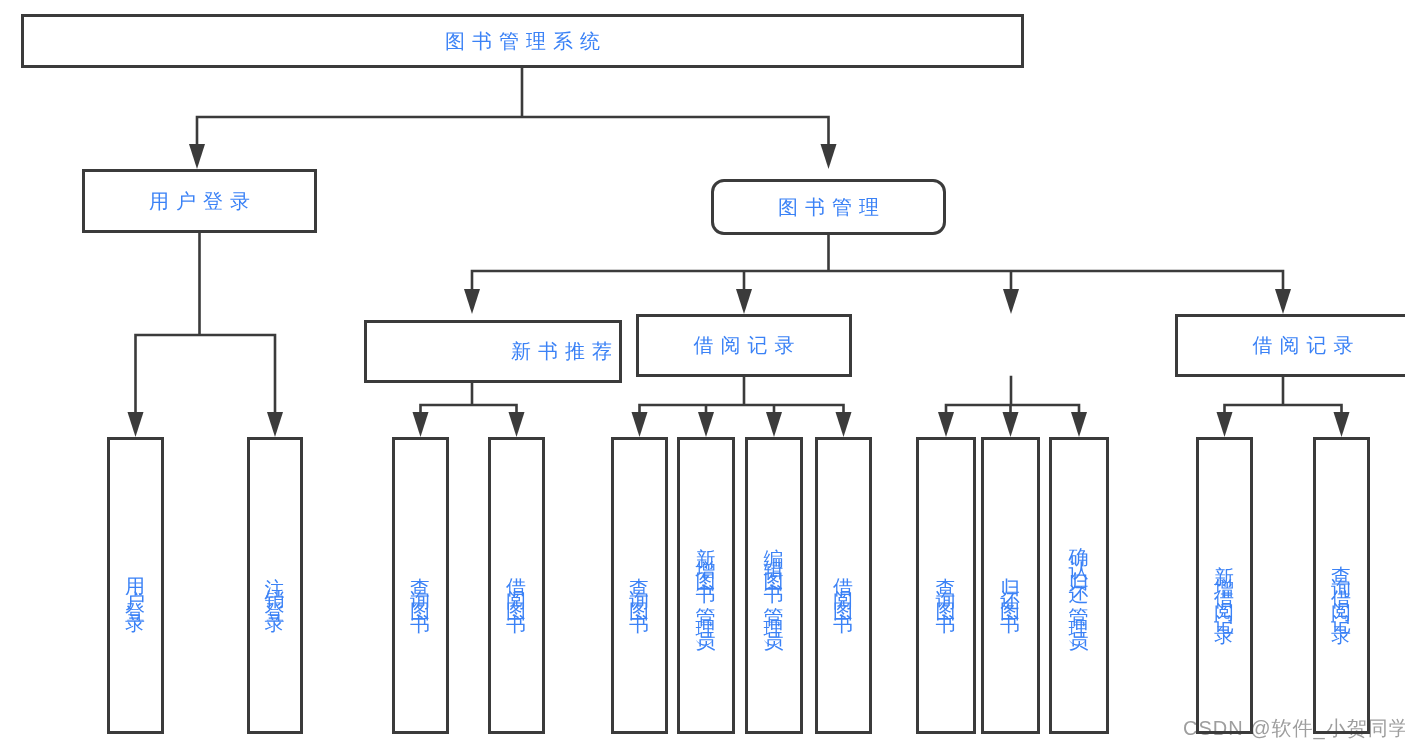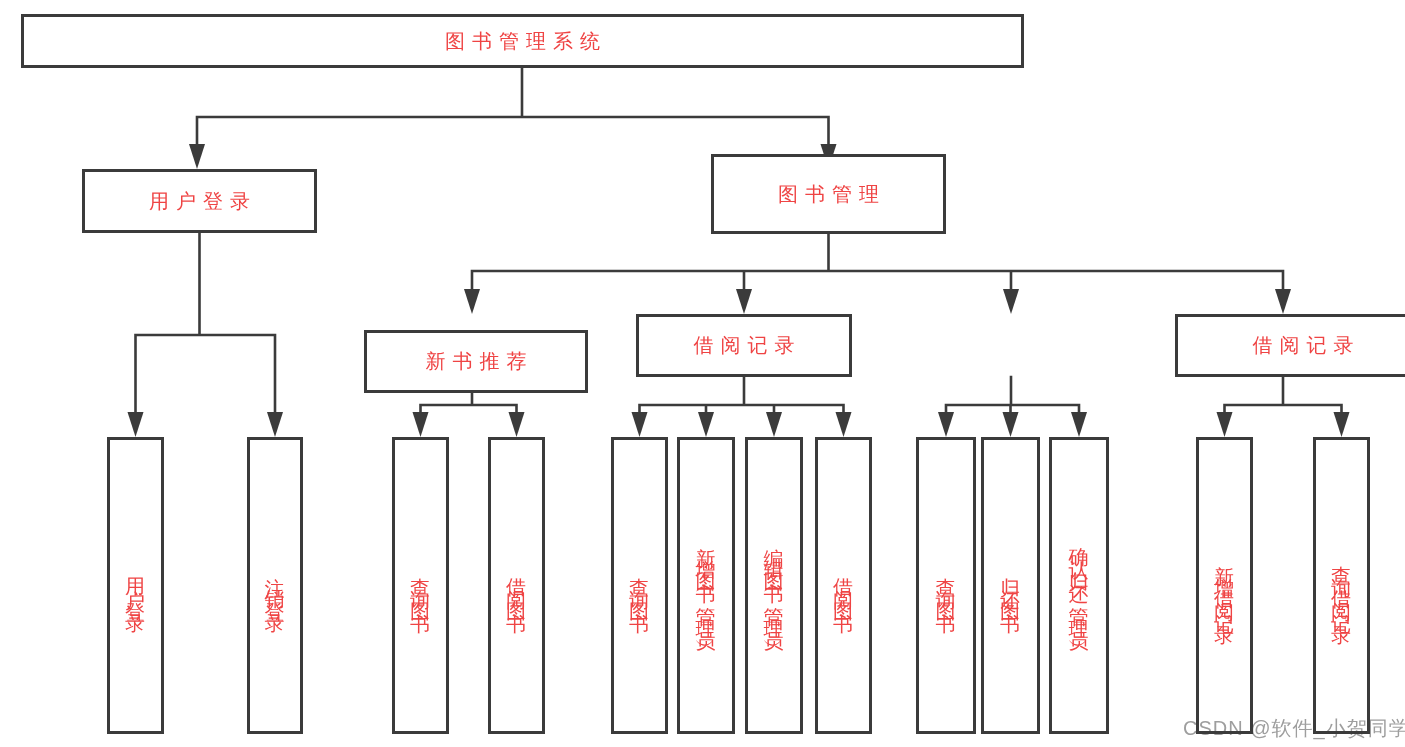--- a/index.html
+++ b/index.html
@@ -36,7 +36,7 @@
     box-sizing: border-box;
     background: #ffffff;
     border: 3px solid #3b3b3b;
-    color: #ef4444;
+    color: #3b82f6;
     display: flex;
     align-items: center;
     justify-content: center;

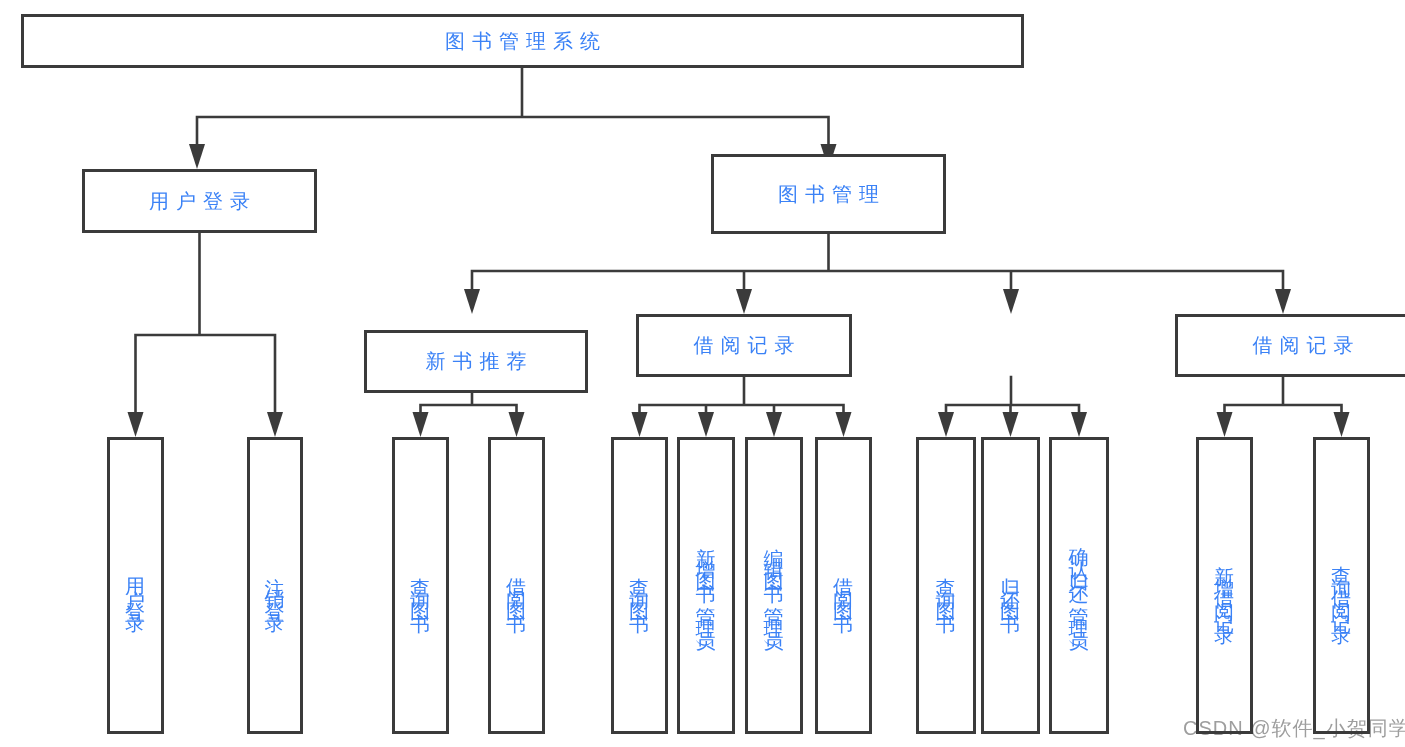--- a/index.html
+++ b/index.html
@@ -126,7 +126,7 @@
   <div class="box h-box" style="left:82px; top:169px; width:235px; height:64px;">
     <span>用户登录</span>
   </div>
-  <div class="box h-box" style="left:711px; top:154px; width:235px; height:80px;">
+  <div class="box h-box" style="left:711px; top:179px; width:235px; height:56px;border-radius:13px;">
     <span>图书管理</span>
   </div>
 

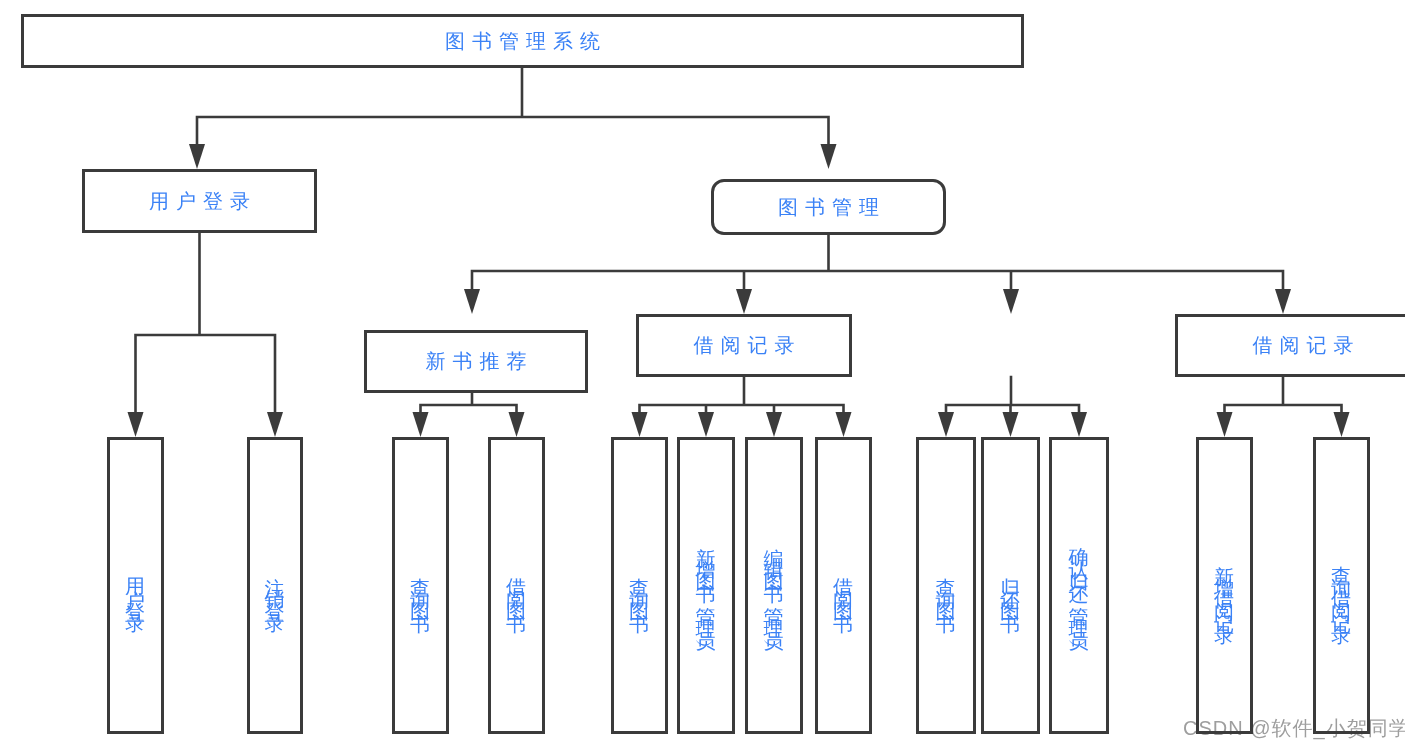--- a/index.html
+++ b/index.html
@@ -130,7 +130,7 @@
     <span>图书管理</span>
   </div>
 
-  <div class="box h-box" style="left:364px; top:330px; width:224px; height:63px;">
+  <div class="box h-box" style="left:364px; top:320px; width:258px; height:63px;justify-content:flex-end;">
     <span>新书推荐</span>
   </div>
   <div class="box h-box" style="left:636px; top:314px; width:216px; height:63px;">

